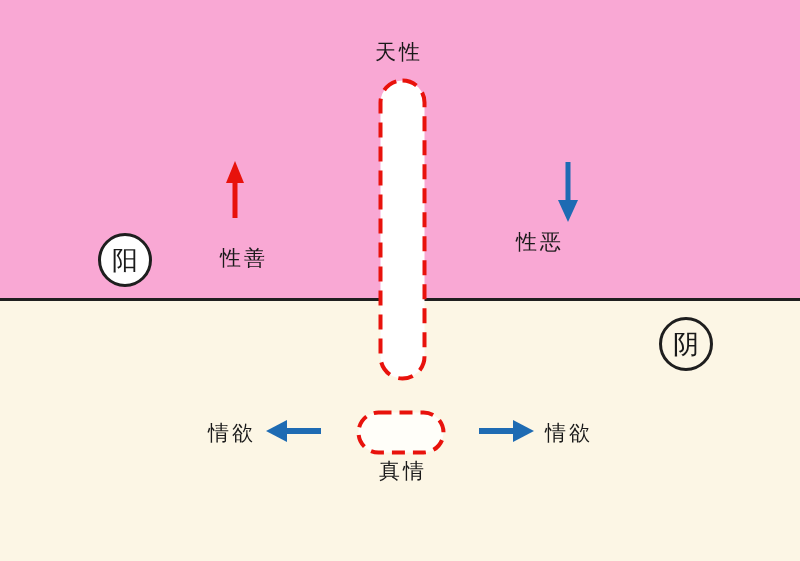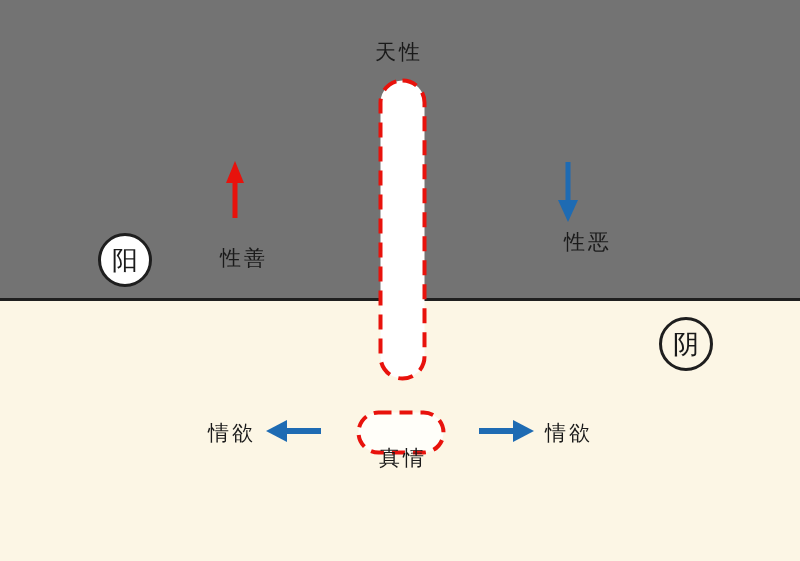--- a/index.html
+++ b/index.html
@@ -9,7 +9,7 @@
     position: relative;
     width: 800px;
     height: 561px;
-    background: #737373;
+    background: #f9a8d4;
     overflow: hidden;
   }
 

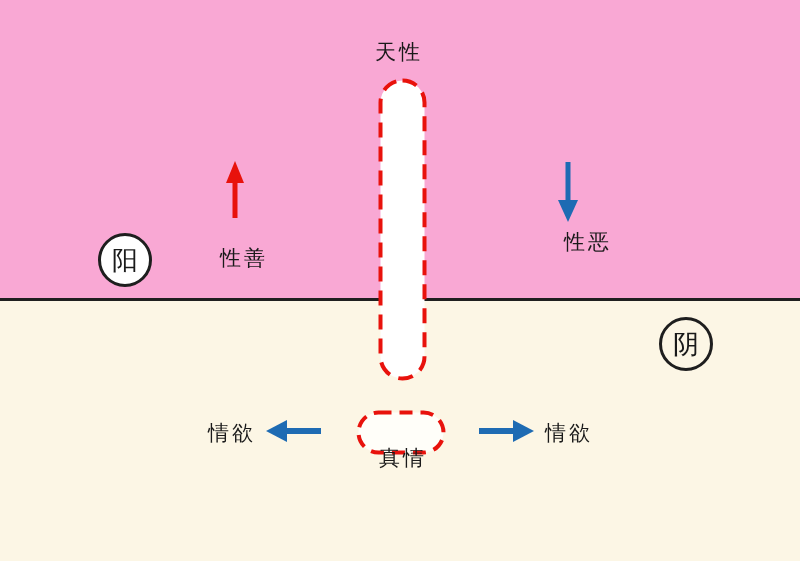--- a/index.html
+++ b/index.html
@@ -64,7 +64,7 @@
 
   .pos-tianxing   { left: 399px; top: 38px; }
   .pos-xingshan   { left: 244px; top: 244px; }
-  .pos-xinge      { left: 588px; top: 228px; }
+  .pos-xinge      { left: 540px; top: 228px; }
   .pos-qingyu-l   { left: 232px; top: 419px; }
   .pos-qingyu-r   { left: 569px; top: 419px; }
   .pos-zhenqing   { left: 403px; top: 444px; }

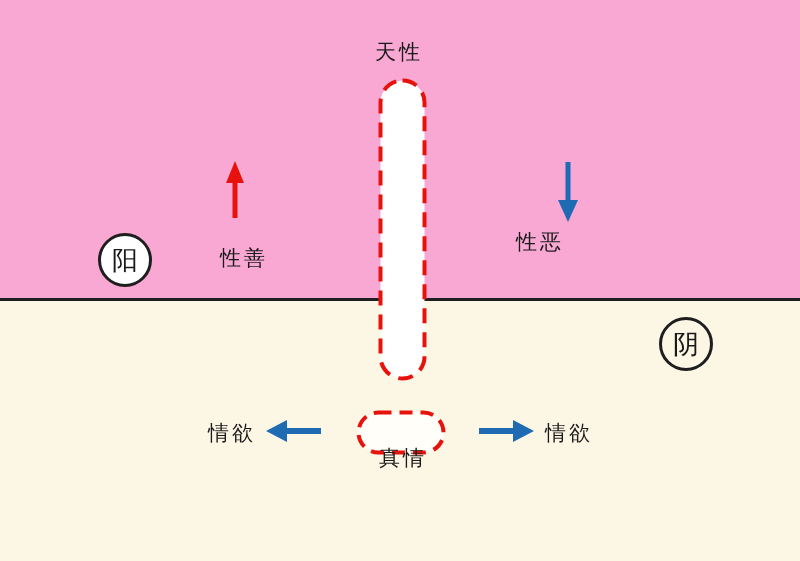--- a/index.html
+++ b/index.html
@@ -67,7 +67,7 @@
   .pos-xinge      { left: 540px; top: 228px; }
   .pos-qingyu-l   { left: 232px; top: 419px; }
   .pos-qingyu-r   { left: 569px; top: 419px; }
-  .pos-zhenqing   { left: 403px; top: 444px; }
+  .pos-zhenqing   { left: 403px; top: 457px; }
 </style>
 </head>
 <body>

